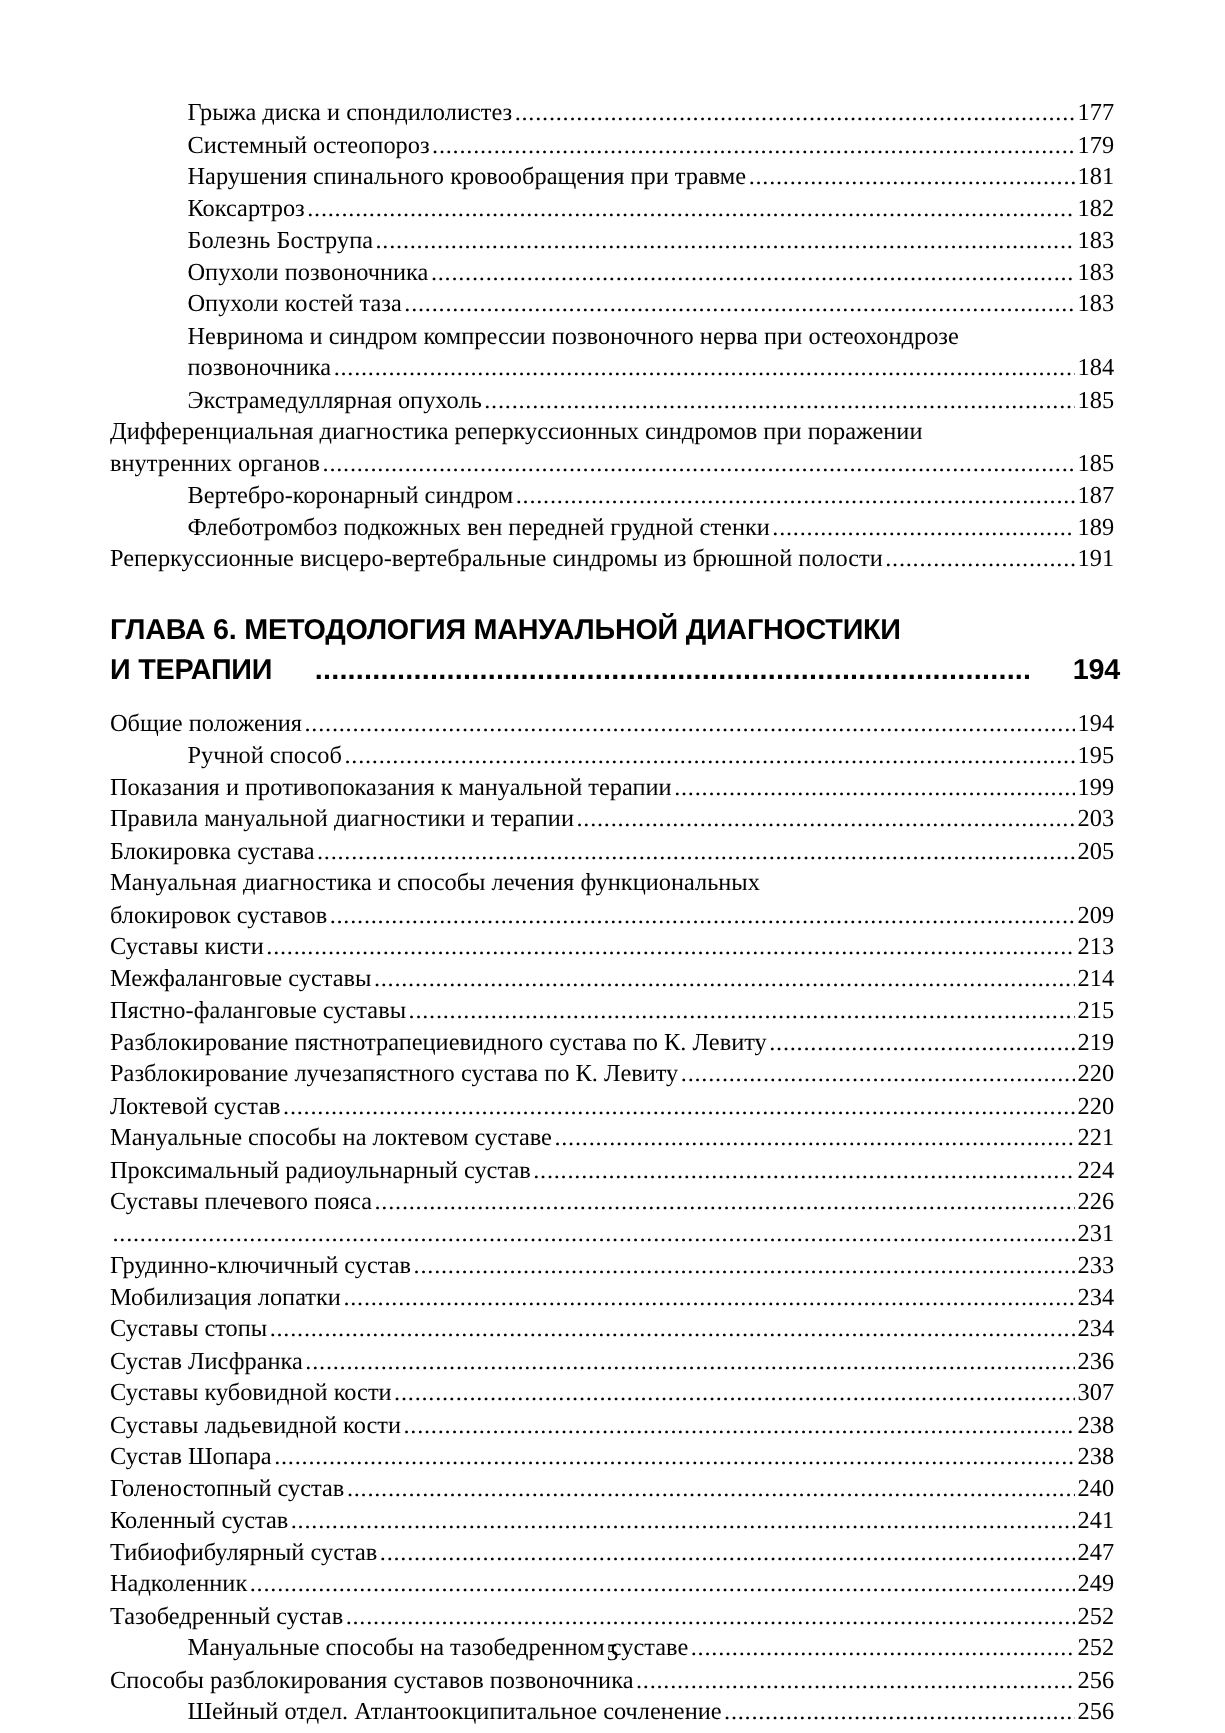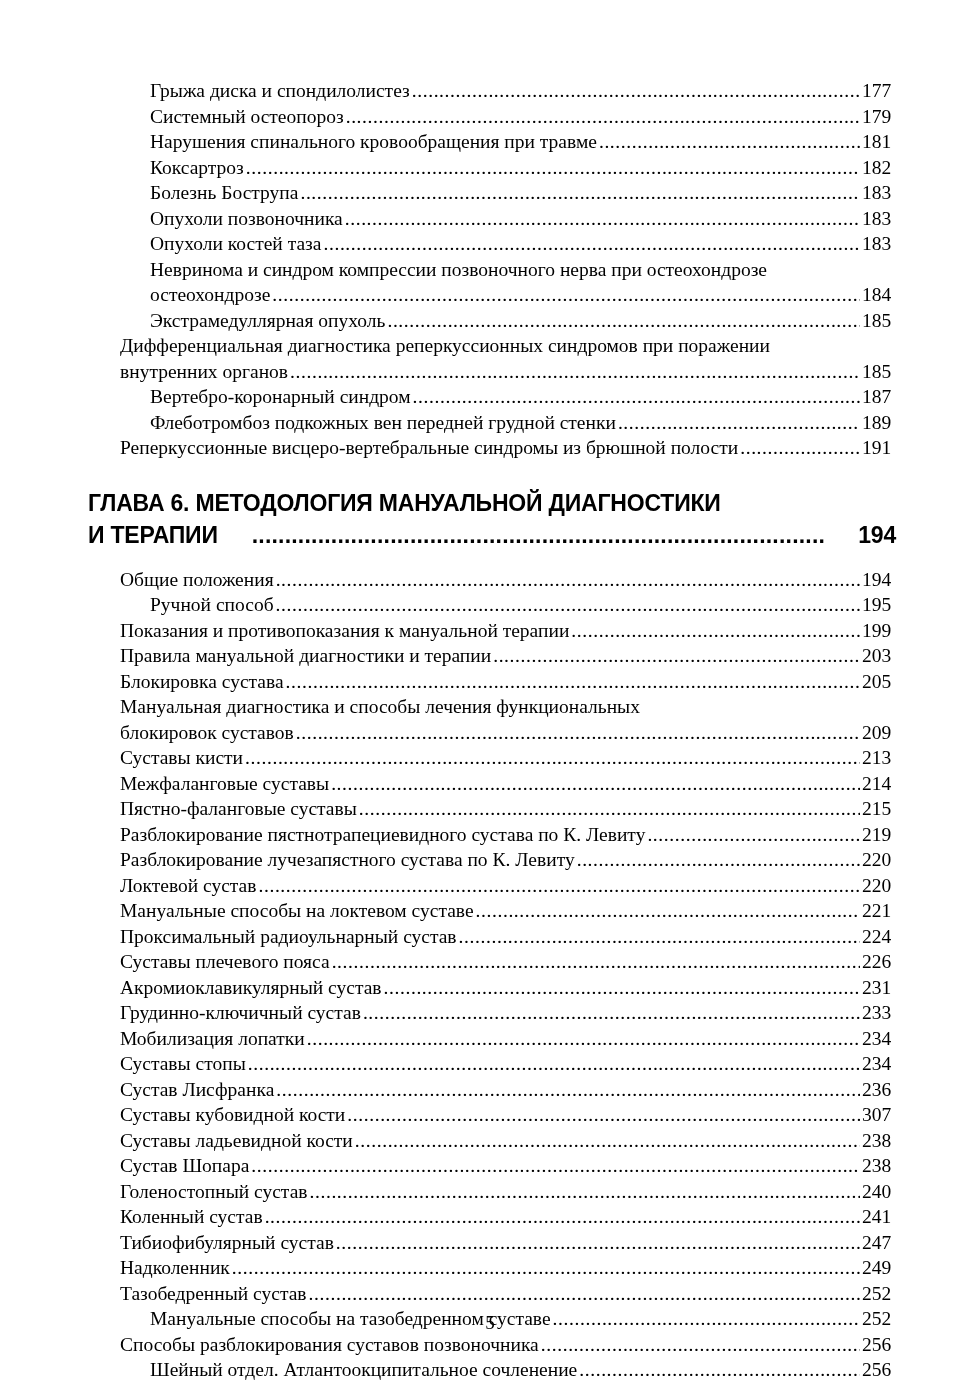--- a/index.html
+++ b/index.html
@@ -146,7 +146,7 @@
         <div class="toc-entry lvl1 wrap">
           <span class="line1">Невринома и синдром компрессии позвоночного нерва при остеохондрозе</span>
           <span class="line2">
-            <span class="title">остеохондрозе</span>
+            <span class="title">позвоночника</span>
             <span class="leader">........................................................................................................................................................................................................</span>
             <span class="page-num">184</span>
           </span>

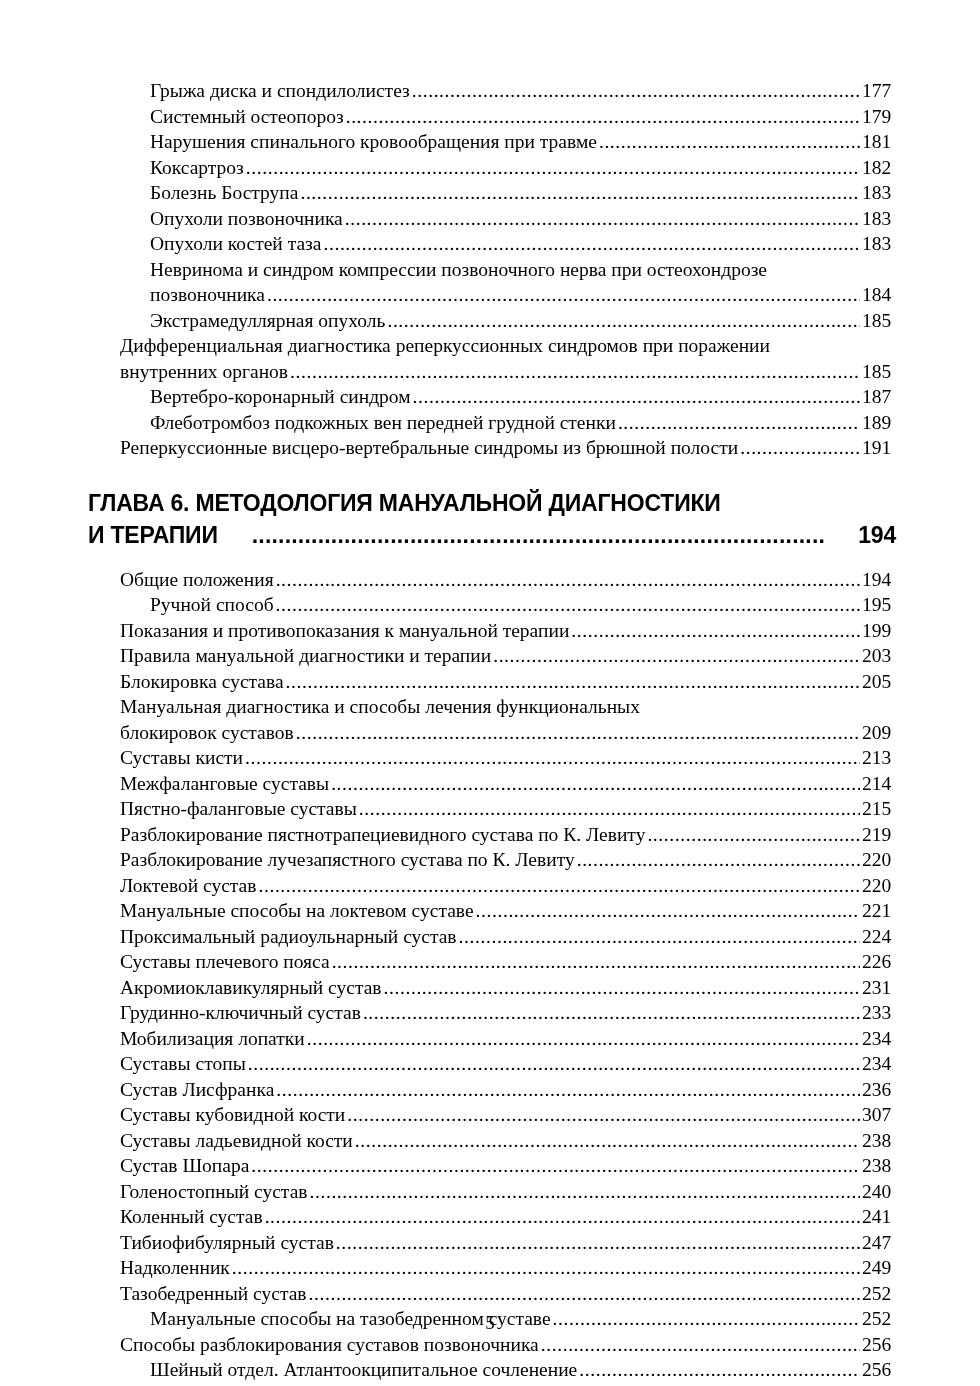--- a/index.html
+++ b/index.html
@@ -47,7 +47,7 @@
     min-width: 34px;
   }
   
-  .lvl0 { padding-left: 0px; margin-left: 32px; }
+  .lvl0 { padding-left: 0px; }
   .lvl1 { padding-left: 62px; }
 
   

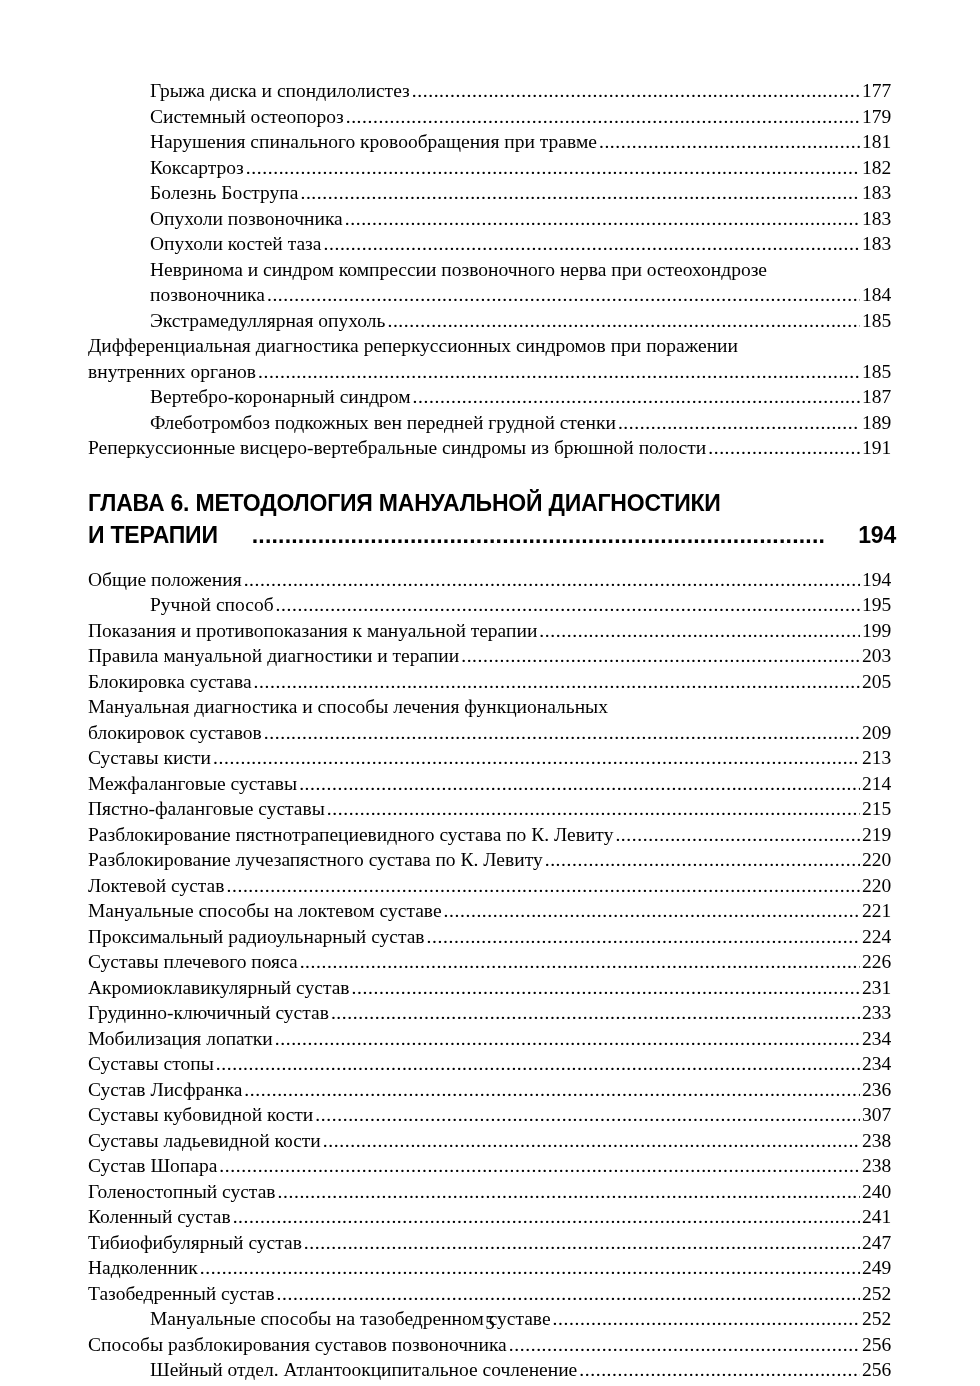--- a/index.html
+++ b/index.html
@@ -270,7 +270,6 @@
           <span class="page-num">226</span>
         </div>
         <div class="toc-entry lvl0">
-          <span class="title">Акромиоклавикулярный сустав</span>
           <span class="leader">........................................................................................................................................................................................................</span>
           <span class="page-num">231</span>
         </div>

